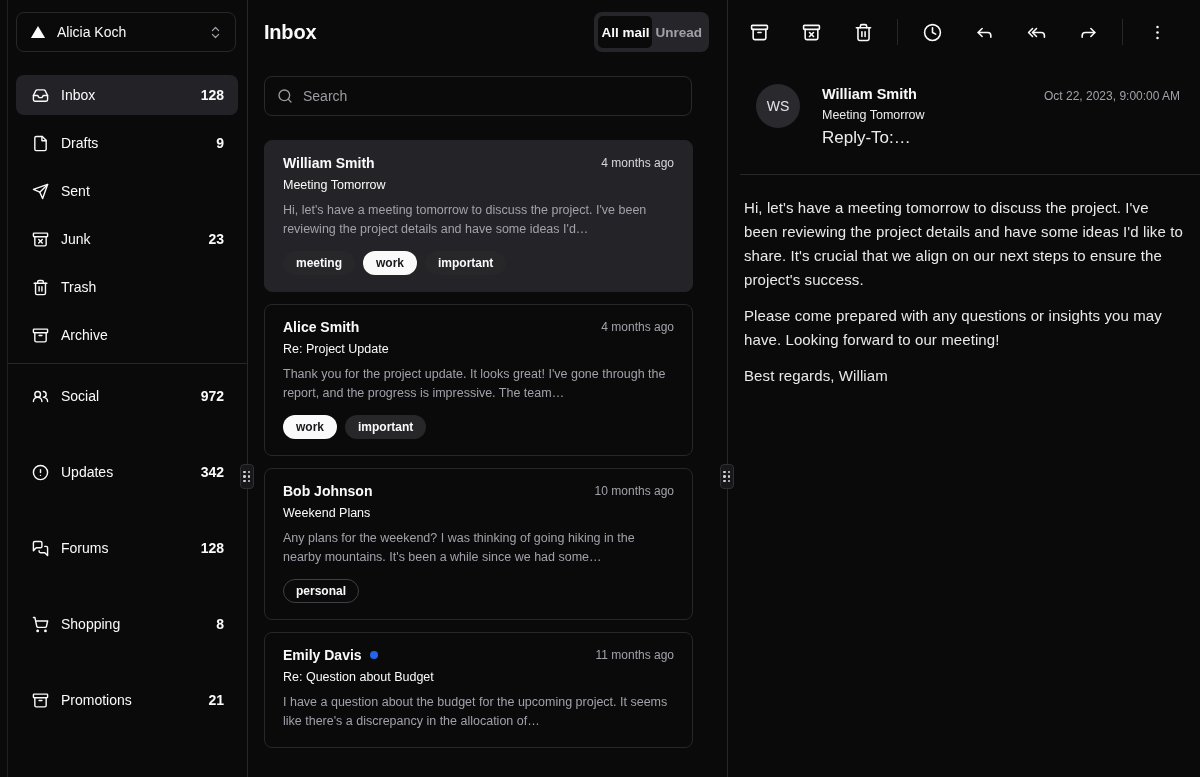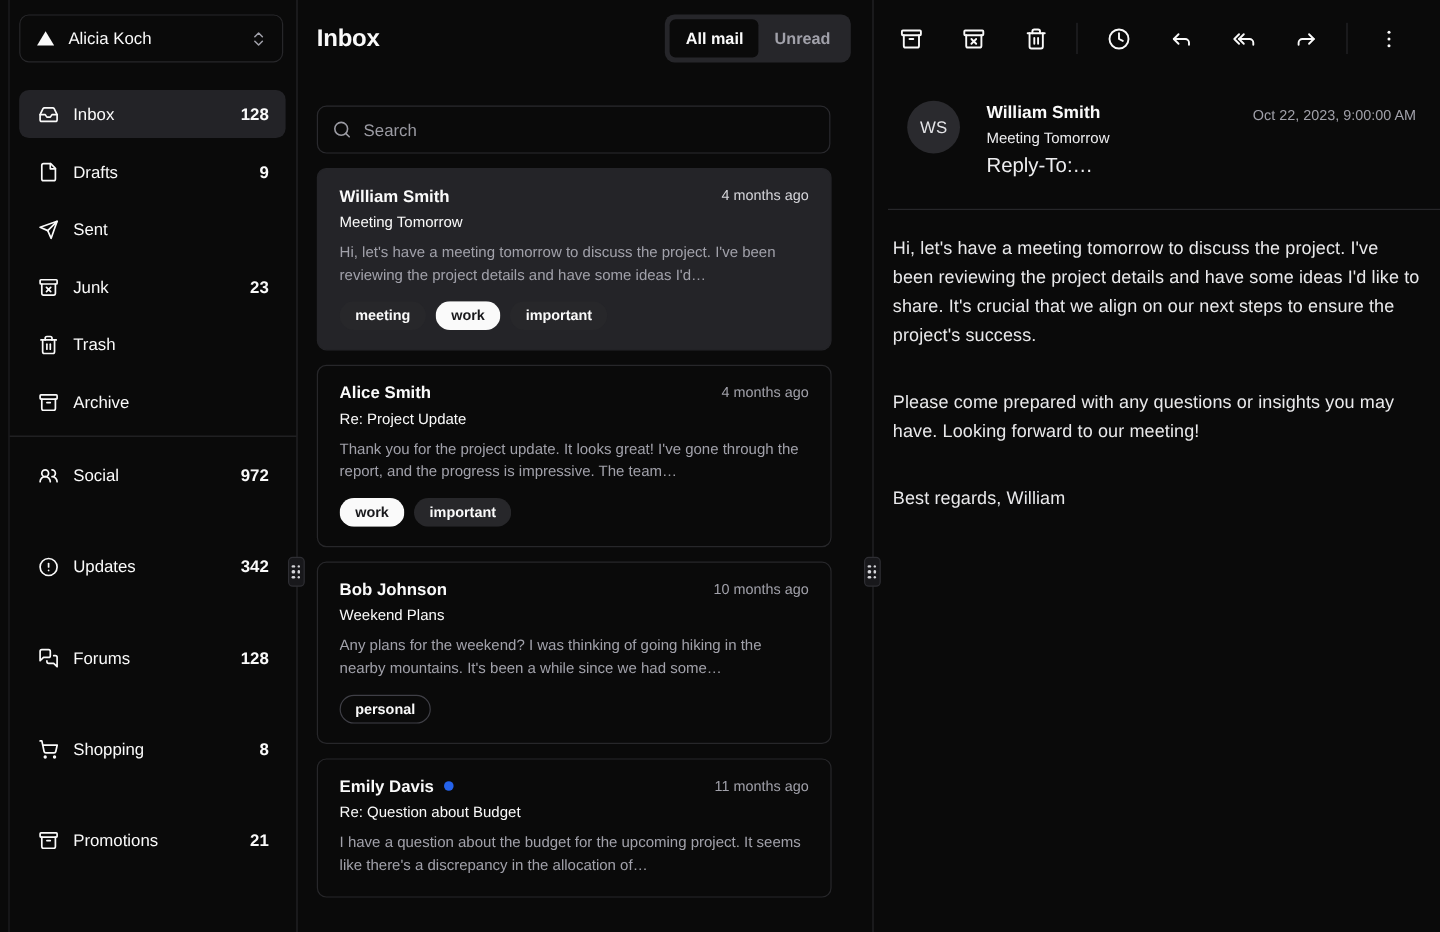--- a/index.html
+++ b/index.html
@@ -55,7 +55,7 @@
   .list-header { position: absolute; top: 0; left: 0; width: 100%; height: 64px; display: flex; align-items: center; padding: 0 18px 0 16px; }
   .list-title { font-size: 20px; font-weight: 700; letter-spacing: -0.2px; }
   .tabs { margin-left: auto; background: #26262a; border-radius: 8px; padding: 4px; display: flex; height: 40px; }
-  .tab { border-radius: 5px; padding: 0 13px; display: flex; align-items: center; font-size: 13.5px; font-weight: 600; color: #a1a1aa; cursor: pointer; }
+  .tab { border-radius: 5px; padding: 0 3px; display: flex; align-items: center; font-size: 13.5px; font-weight: 600; color: #a1a1aa; cursor: pointer; }
   .tab.active { background: #0a0a0a; color: #fafafa; }
 
   .search-wrap { position: absolute; top: 88px; left: 16px; width: 428px; }

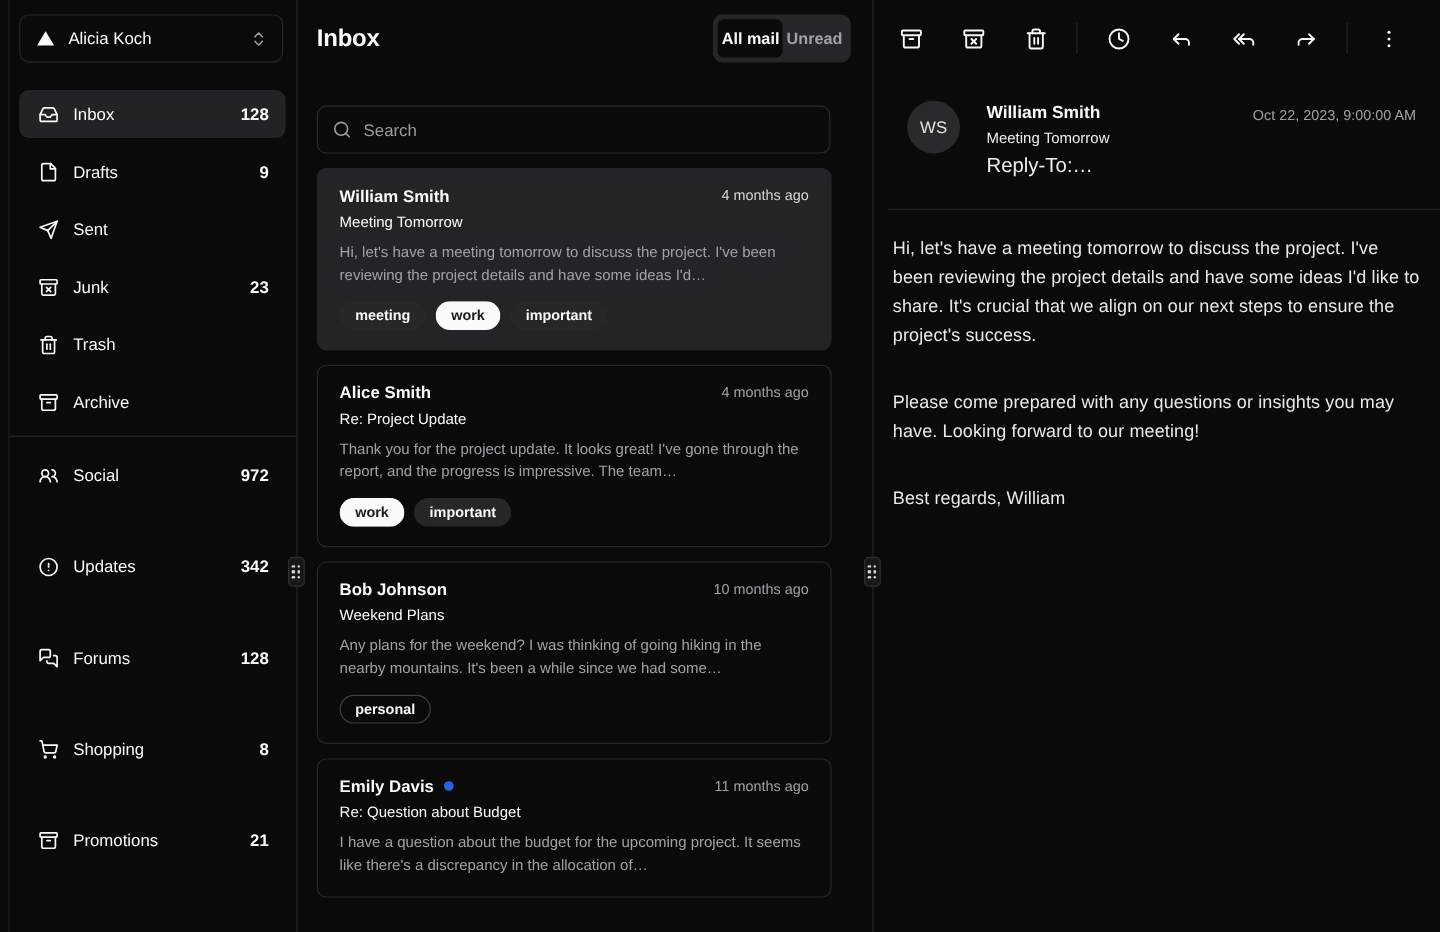--- a/index.html
+++ b/index.html
@@ -58,7 +58,7 @@
   .tab { border-radius: 5px; padding: 0 3px; display: flex; align-items: center; font-size: 13.5px; font-weight: 600; color: #a1a1aa; cursor: pointer; }
   .tab.active { background: #0a0a0a; color: #fafafa; }
 
-  .search-wrap { position: absolute; top: 88px; left: 16px; width: 428px; }
+  .search-wrap { position: absolute; top: 76px; left: 16px; width: 428px; }
   .search-box {
     height: 40px; border: 1px solid #2a2a2e; border-radius: 8px;
     display: flex; align-items: center; padding: 0 12px; gap: 10px; background: #0a0a0a;

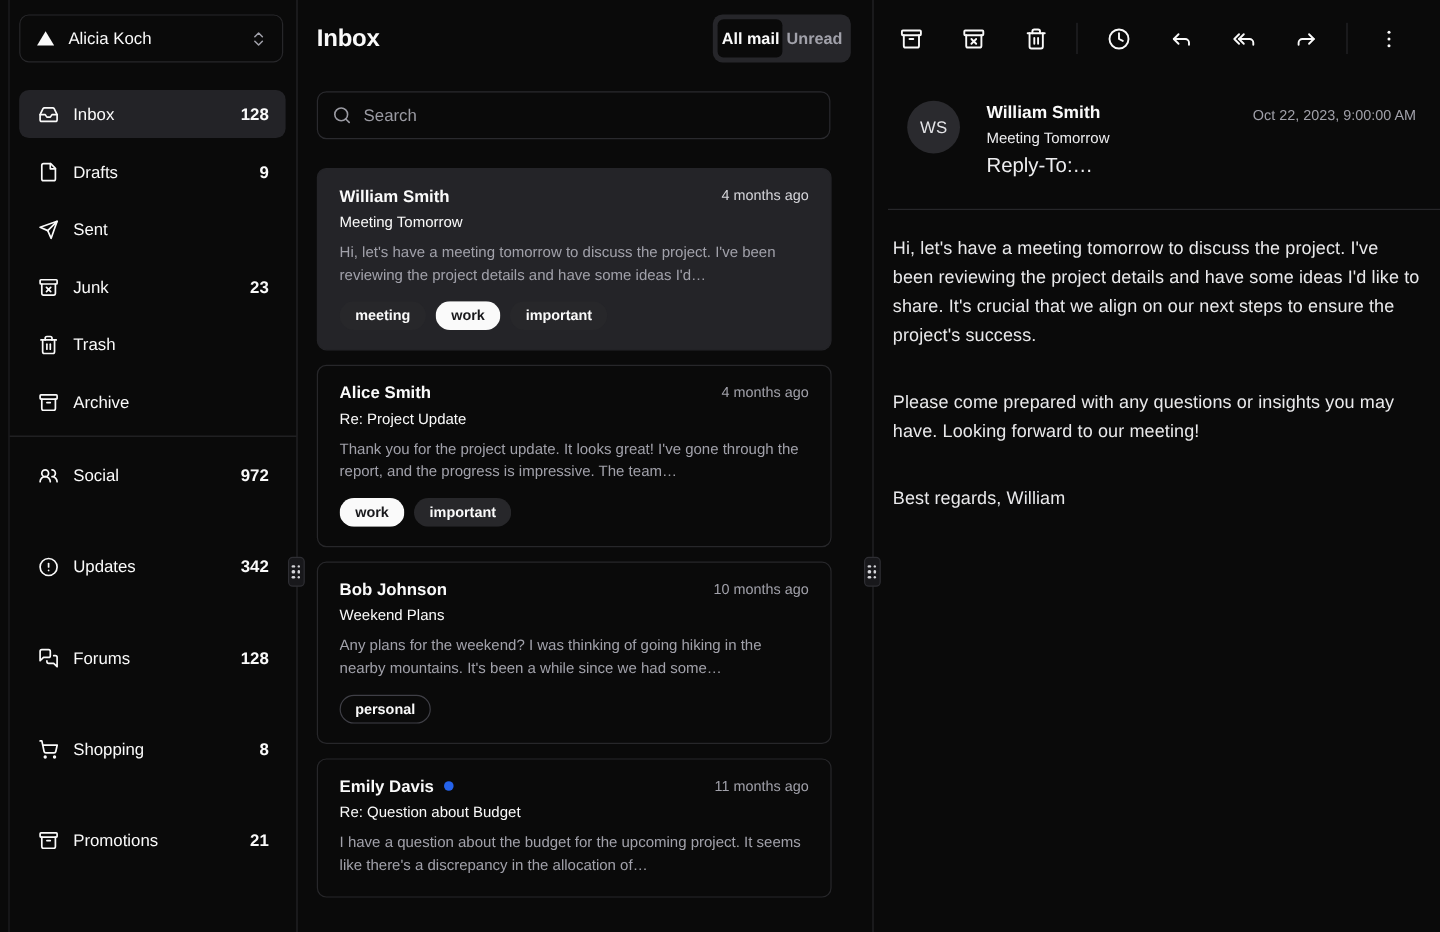--- a/index.html
+++ b/index.html
@@ -119,7 +119,7 @@
 
   .detail-body { position: absolute; top: 176px; left: 0; width: 100%; padding: 20px 16px; }
   .detail-body p { font-size: 15px; line-height: 24px; color: #e9e9eb; letter-spacing: 0.1px; }
-  .detail-body p + p { margin-top: 32px; }
+  .detail-body p + p { margin-top: 12px; }
 </style>
 </head>
 <body>

